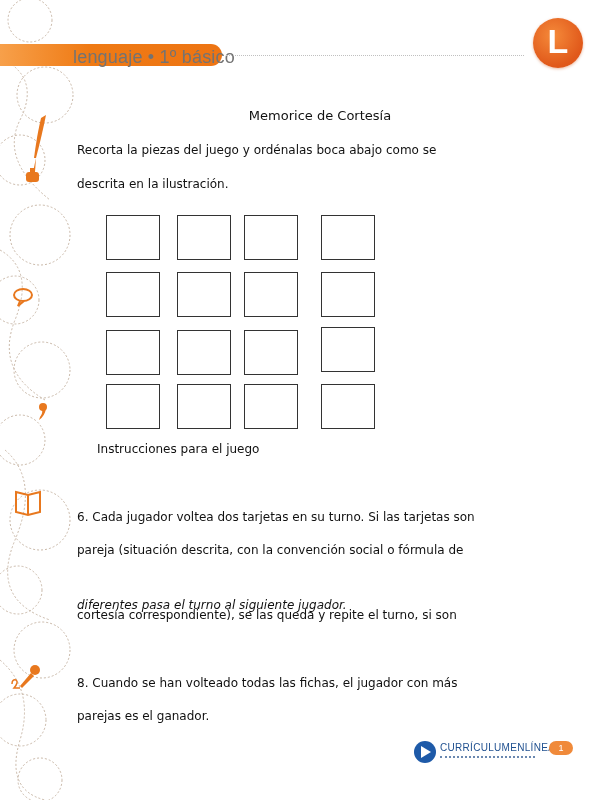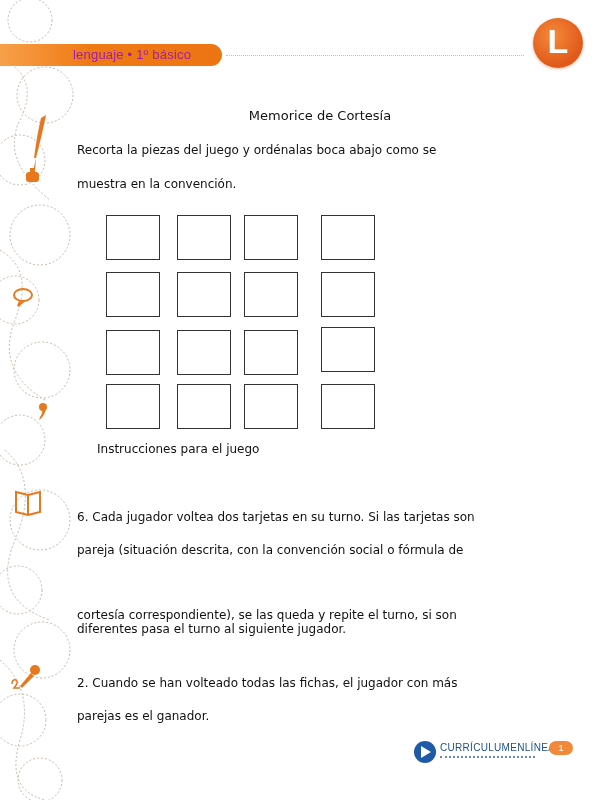--- a/index.html
+++ b/index.html
@@ -6,7 +6,7 @@
   body{width:600px;height:800px;background:#ffffff;position:relative;overflow:hidden;font-family:"Liberation Sans", sans-serif;color:#111;}
   .deco{position:absolute;left:0;top:0;width:75px;height:800px;}
   .header-bar{position:absolute;left:0;top:44px;width:222px;height:22px;background:linear-gradient(90deg,#f7a04a 0%,#ef7a14 40%,#ed7413 100%);border-radius:0 11px 11px 0;}
-  .header-text{position:absolute;left:73px;top:47px;font-size:13px;color:#a21caf;letter-spacing:0.2px;}
+  .header-text{position:absolute;left:73px;top:47px;font-size:18px;color:#737373;letter-spacing:0.2px;}
   .header-dots{position:absolute;left:226px;top:55px;width:298px;border-top:1px dotted #c0c0c0;}
   .logo-badge{position:absolute;left:533px;top:18px;width:50px;height:50px;border-radius:50%;background:radial-gradient(circle at 40% 35%,#f58a3a,#e0581a 70%);box-shadow:0 1px 3px rgba(200,80,20,0.4);}
   .logo-letter{position:absolute;left:0;top:4px;width:50px;text-align:center;font-size:34px;font-weight:bold;color:#fff;}

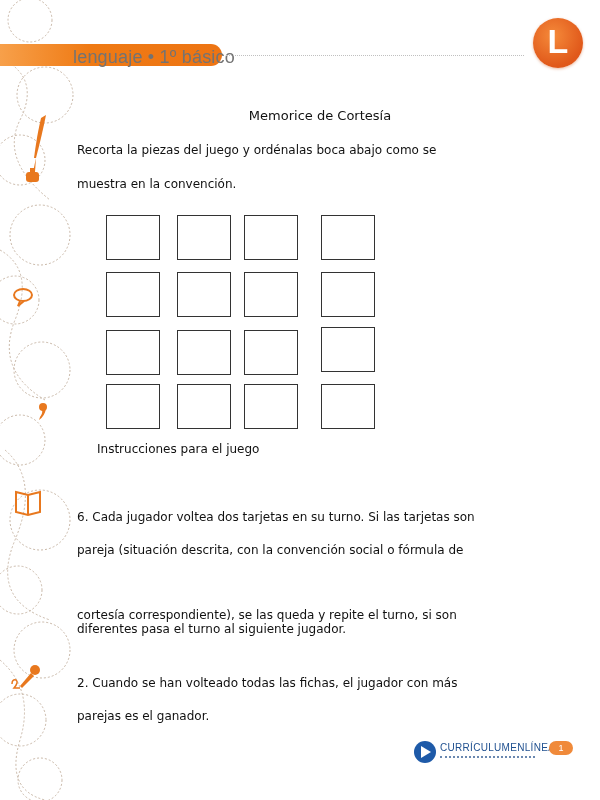--- a/index.html
+++ b/index.html
@@ -82,7 +82,7 @@
 <div class="title">Memorice de Cortesía</div>
 
 <div class="p" style="top:143px;">Recorta la piezas del juego y ordénalas boca abajo como se</div>
-<div class="p" style="top:177px;">muestra en la convención.</div>
+<div class="p" style="top:177px;">descrita en la ilustración.</div>
 
 <div>
   <div class="card" style="left:106px;top:215px;"></div>

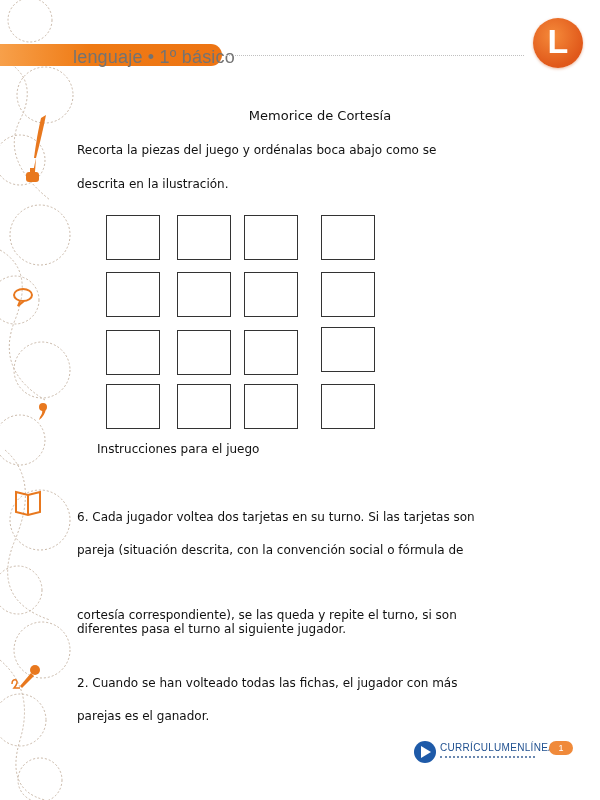--- a/index.html
+++ b/index.html
@@ -111,7 +111,7 @@
 <div class="p" style="top:510px;">6. Cada jugador voltea dos tarjetas en su turno. Si las tarjetas son</div>
 <div class="p" style="top:543px;text-align:right;">pareja (situación descrita, con la convención social o fórmula de</div>
 <div class="p" style="top:576px;margin-top:32px;">cortesía correspondiente), se las queda y repite el turno, si son</div>
-<div class="p" style="top:622px;">diferentes pasa el turno al siguiente jugador.</div>
+<div class="p" style="top:598px;font-style:italic;">diferentes pasa el turno al siguiente jugador.</div>
 
 <div class="p" style="top:676px;">2. Cuando se han volteado todas las fichas, el jugador con más</div>
 <div class="p" style="top:709px;">parejas es el ganador.</div>

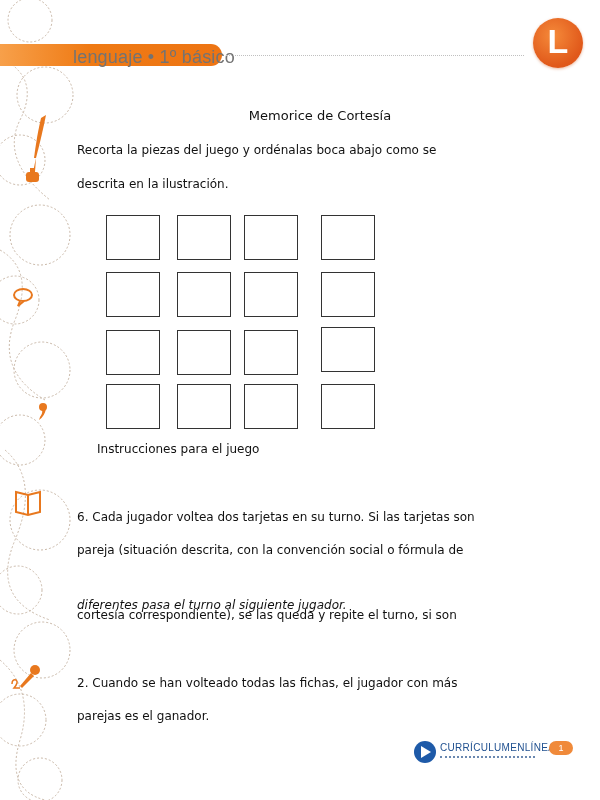--- a/index.html
+++ b/index.html
@@ -113,7 +113,7 @@
 <div class="p" style="top:576px;margin-top:32px;">cortesía correspondiente), se las queda y repite el turno, si son</div>
 <div class="p" style="top:598px;font-style:italic;">diferentes pasa el turno al siguiente jugador.</div>
 
-<div class="p" style="top:676px;">2. Cuando se han volteado todas las fichas, el jugador con más</div>
+<div class="p" style="top:676px;">8. Cuando se han volteado todas las fichas, el jugador con más</div>
 <div class="p" style="top:709px;">parejas es el ganador.</div>
 
 <div class="footer-logo"></div>

